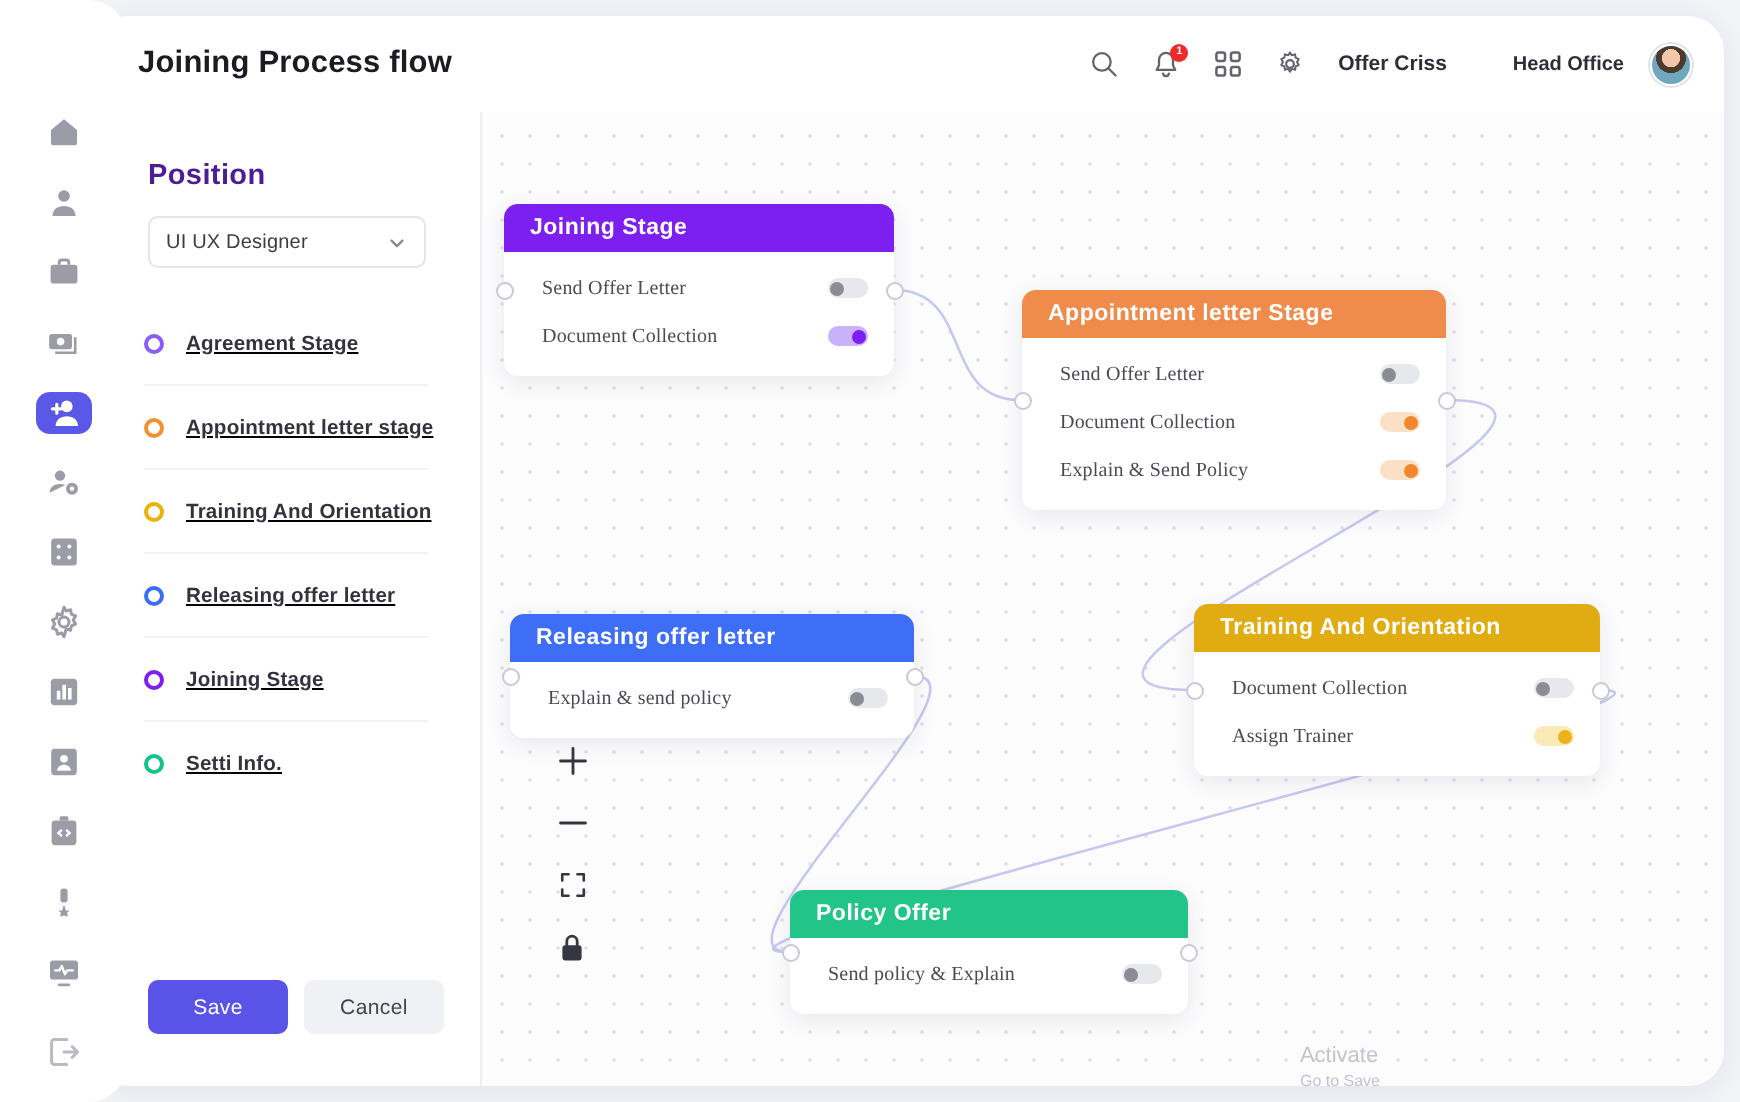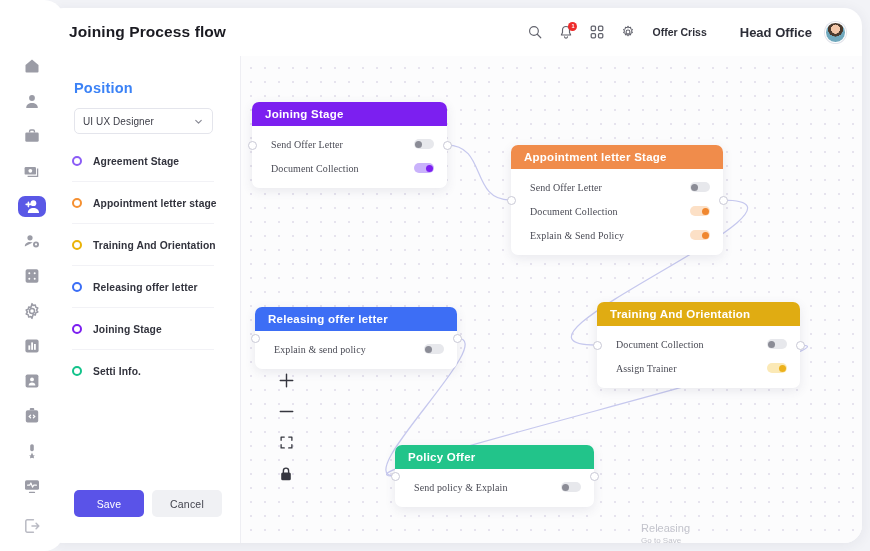--- a/index.html
+++ b/index.html
@@ -109,7 +109,7 @@
     margin-left: 2px; cursor: pointer;
   }
   .office-name {
-    font-size: 13px; font-weight: bold; color: #2d2e38;
+    font-size: 10px; font-weight: bold; color: #2d2e38;
     cursor: pointer;
     padding-left: 20px;
   }

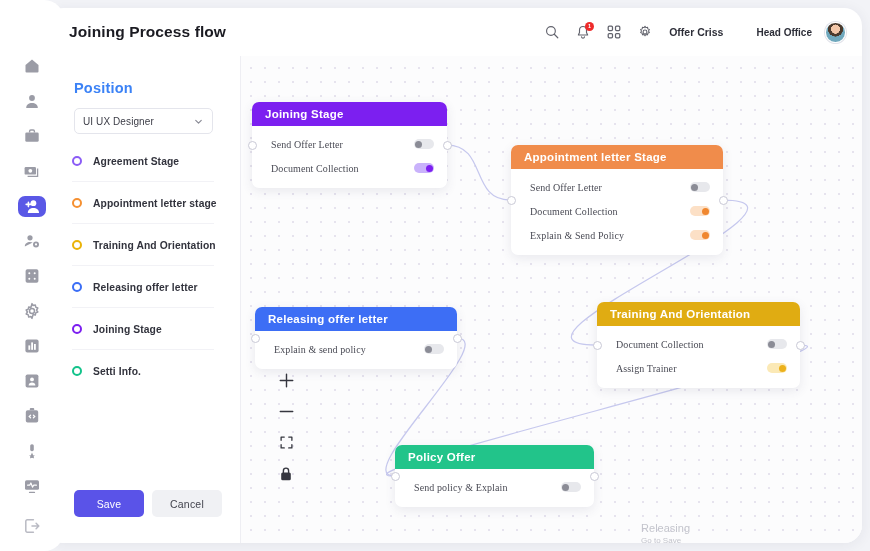--- a/index.html
+++ b/index.html
@@ -147,7 +147,7 @@
     left: 28px; top: 24px;
     font-size: 14.5px;
     font-weight: bold;
-    color: #3b82f6;
+    color: #4c1d95;
     letter-spacing: .2px;
   }
   .select-box {

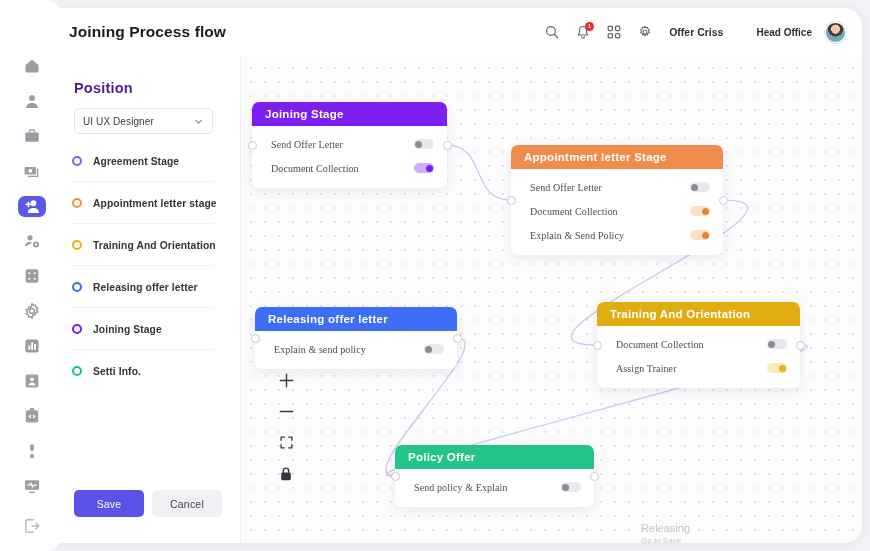--- a/index.html
+++ b/index.html
@@ -171,8 +171,9 @@
 
   .stage-list {
     position: absolute;
-    left: 0; top: 84px;
+    left: 0; top: 95px;
     width: 194px;
+    text-decoration: underline;
   }
   .stage-row {
     position: relative;

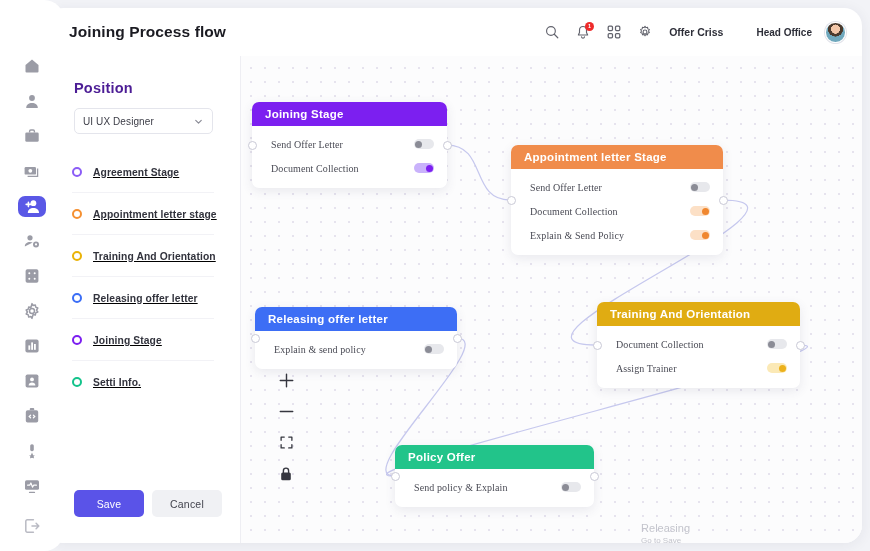--- a/index.html
+++ b/index.html
@@ -703,7 +703,7 @@
     </div>
 
   <div class="watermark">
-    <div class="wm1">Releasing</div>
+    <div class="wm1">Activate</div>
     <div class="wm2">Go to Save</div>
   </div>
 

